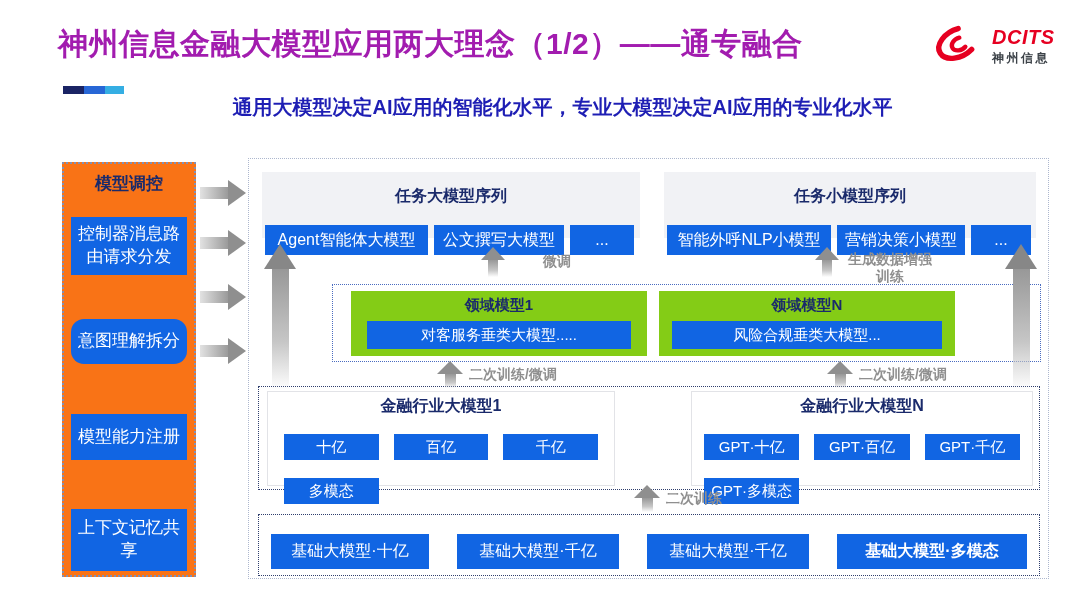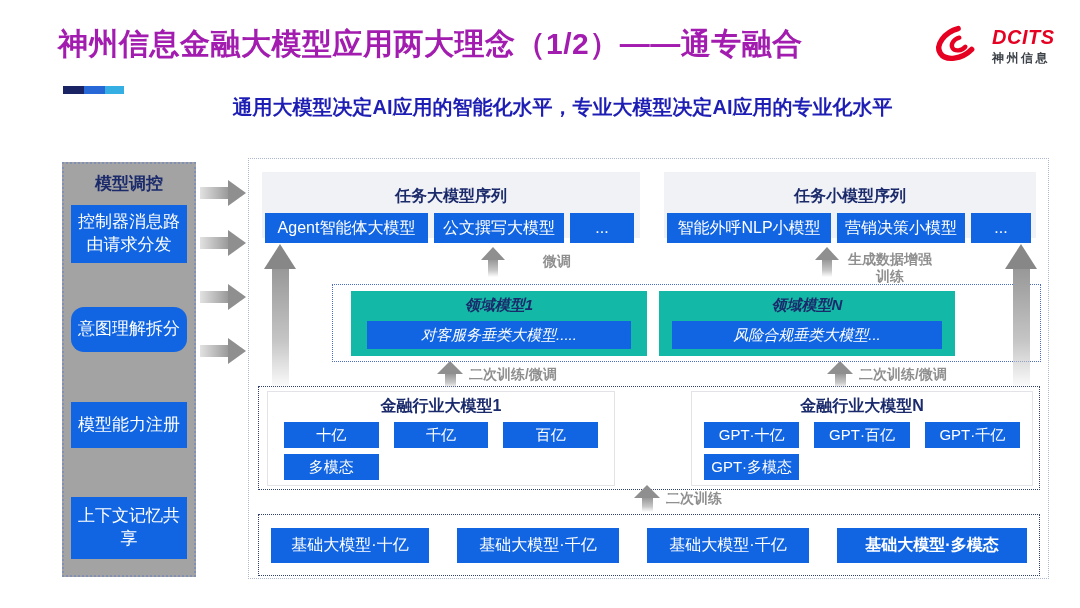--- a/index.html
+++ b/index.html
@@ -25,7 +25,7 @@
   .logo-cn { font-size:12px; font-weight:700; color:#3C4248; letter-spacing:2.5px; margin-top:1px; }
 
   
-  .sidebar { left:62px; top:162px; width:134px; height:415px; border:2px dotted #8290B4; background:#a3a3a3; }
+  .sidebar { left:62px; top:162px; width:134px; height:415px; border:2px dotted #8290B4; background:#f97316; }
   .sidebar-title { position:absolute; top:8px; left:0; width:100%; text-align:center; font-size:17px; font-weight:700; color:#1A2A6B; }
   .blue-btn { background:#1165E3; color:#fff; display:flex; align-items:center; justify-content:center; text-align:center; }
   .sidebar .blue-btn { position:absolute; left:7px; right:7px; font-size:17px; line-height:1.35; padding:3px 0; }

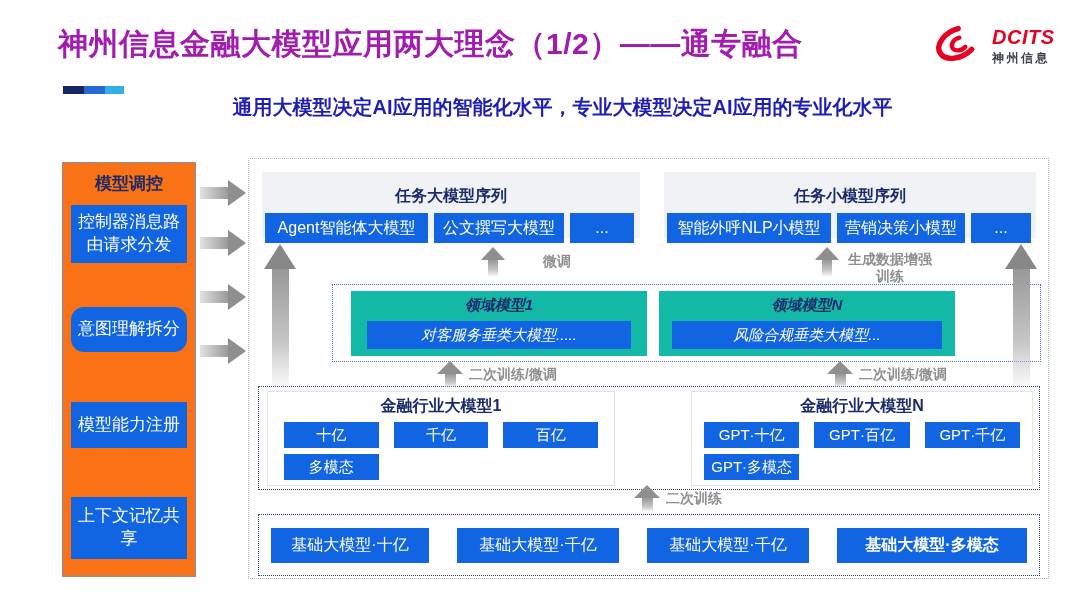--- a/index.html
+++ b/index.html
@@ -27,7 +27,7 @@
   
   .sidebar { left:62px; top:162px; width:134px; height:415px; border:2px dotted #8290B4; background:#f97316; }
   .sidebar-title { position:absolute; top:8px; left:0; width:100%; text-align:center; font-size:17px; font-weight:700; color:#1A2A6B; }
-  .blue-btn { background:#1165E3; color:#fff; display:flex; align-items:center; justify-content:center; text-align:center; }
+  .blue-btn { background:#1165E3; color:#fff; display:flex; align-items:center; justify-content:center; text-align:center;margin-top:12px; }
   .sidebar .blue-btn { position:absolute; left:7px; right:7px; font-size:17px; line-height:1.35; padding:3px 0; }
   .sb-1 { top:41px; height:58px; }
   .sb-2 { top:143px; height:45px;border-radius:13px; }

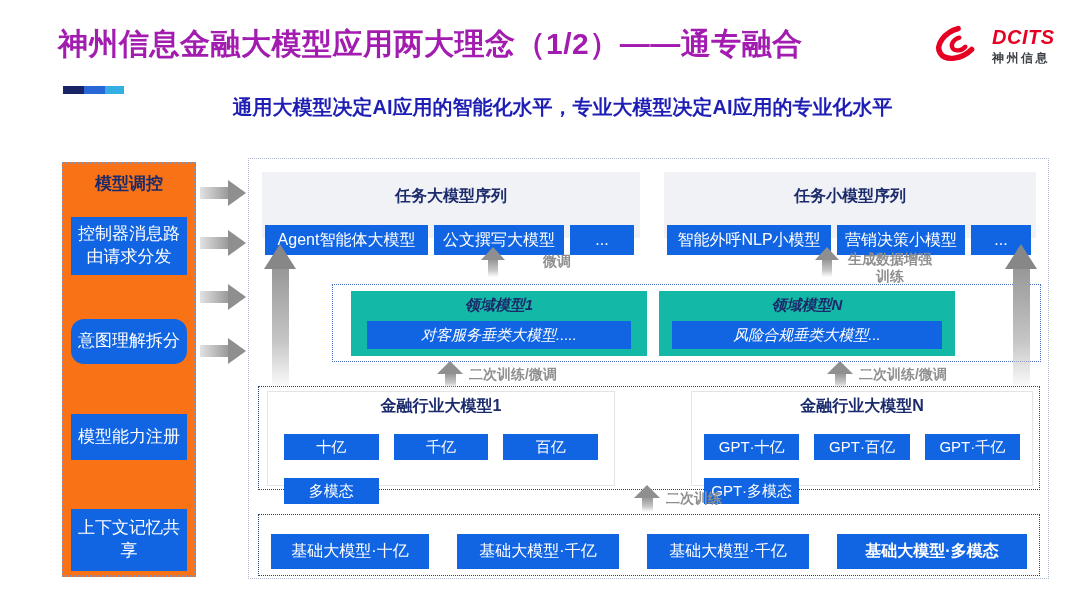--- a/index.html
+++ b/index.html
@@ -66,7 +66,7 @@
   .tg-small { left:664px; top:172px; width:372px; height:66px; }
 
   .domain-frame { left:332px; top:284px; width:709px; height:78px; border:1px dotted #4A6CC0; z-index:2; }
-  .domain-box { position:absolute; top:6px; height:65px; background:#14b8a6;font-style:italic; }
+  .domain-box { position:absolute; top:6px; height:65px; background:#84cc16; }
   .domain-box .group-title { text-align:center; font-size:15px; font-weight:700; color:#1A2A6B; padding-top:5px; }
   .domain-box .blue-btn { margin:6px auto 0; height:28px; font-size:15px; }
   .db-1 { left:18px; width:296px; }

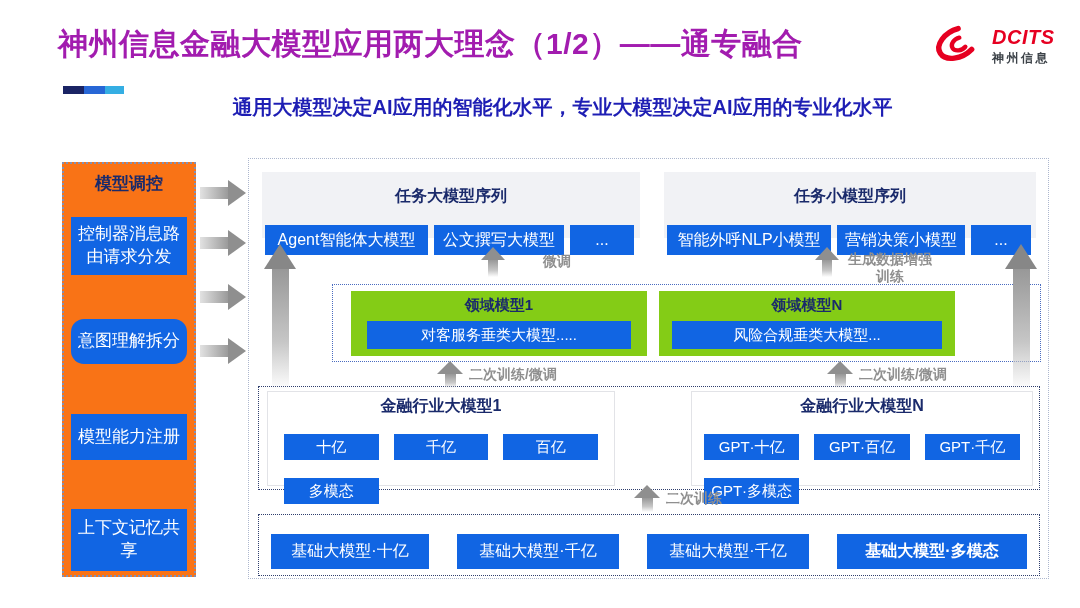--- a/index.html
+++ b/index.html
@@ -207,8 +207,8 @@
       <div class="group-title">金融行业大模型1</div>
       <div class="industry-grid">
         <div class="blue-btn">十亿</div>
+        <div class="blue-btn">百亿</div>
         <div class="blue-btn">千亿</div>
-        <div class="blue-btn">百亿</div>
         <div class="blue-btn">多模态</div>
       </div>
     </div>

